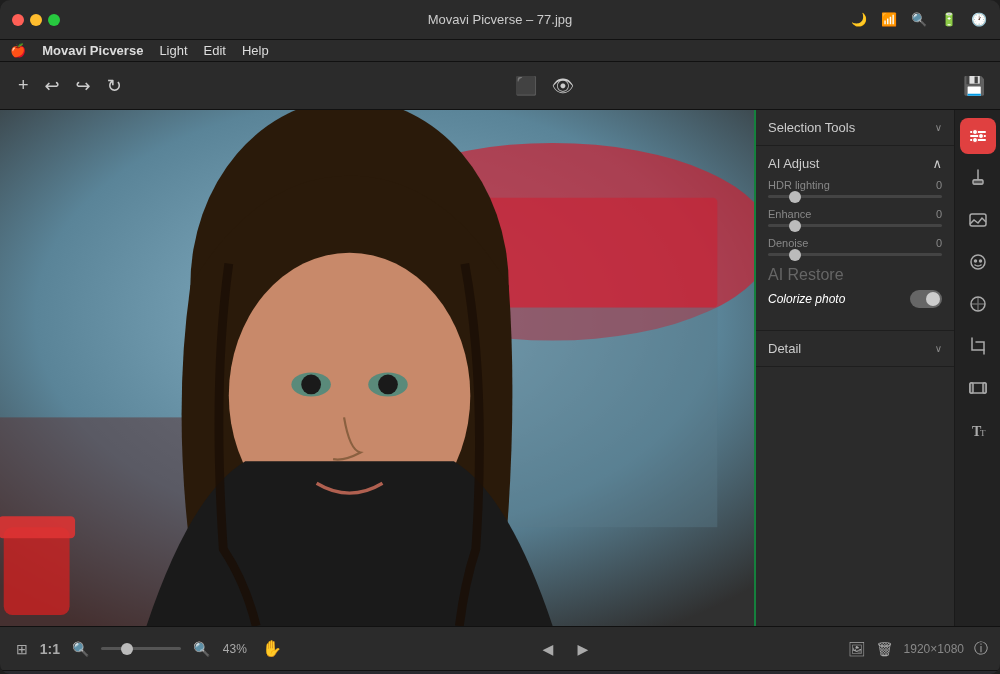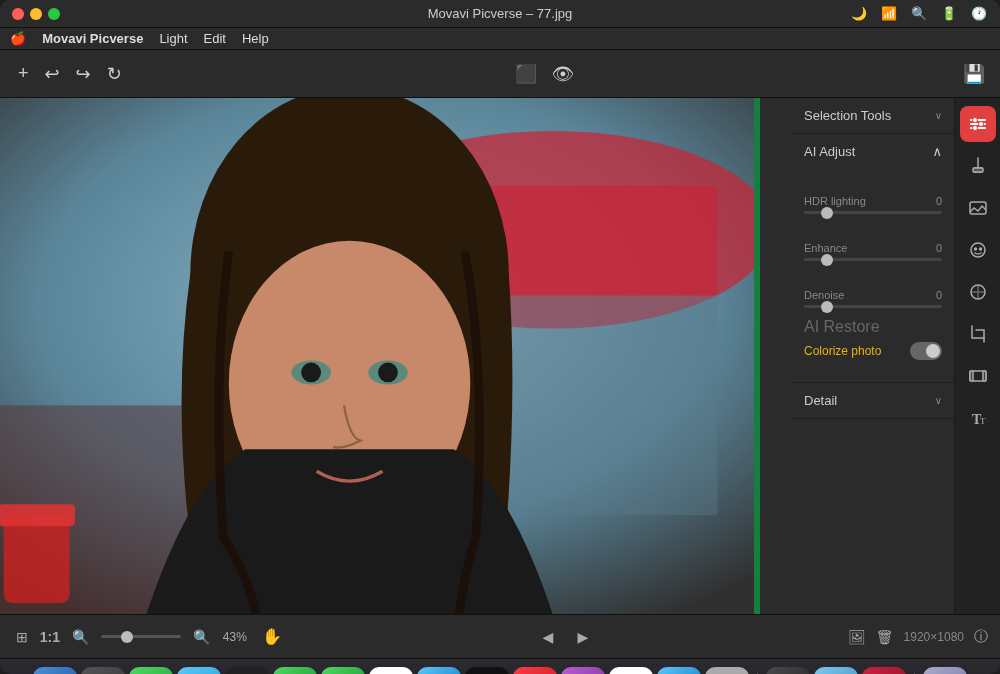--- a/index.html
+++ b/index.html
@@ -15,7 +15,7 @@
     
     .title-bar {
       background: #2b2b2b;
-      height: 28px;
+      height: 40px;
       display: flex;
       align-items: center;
       padding: 0 12px;

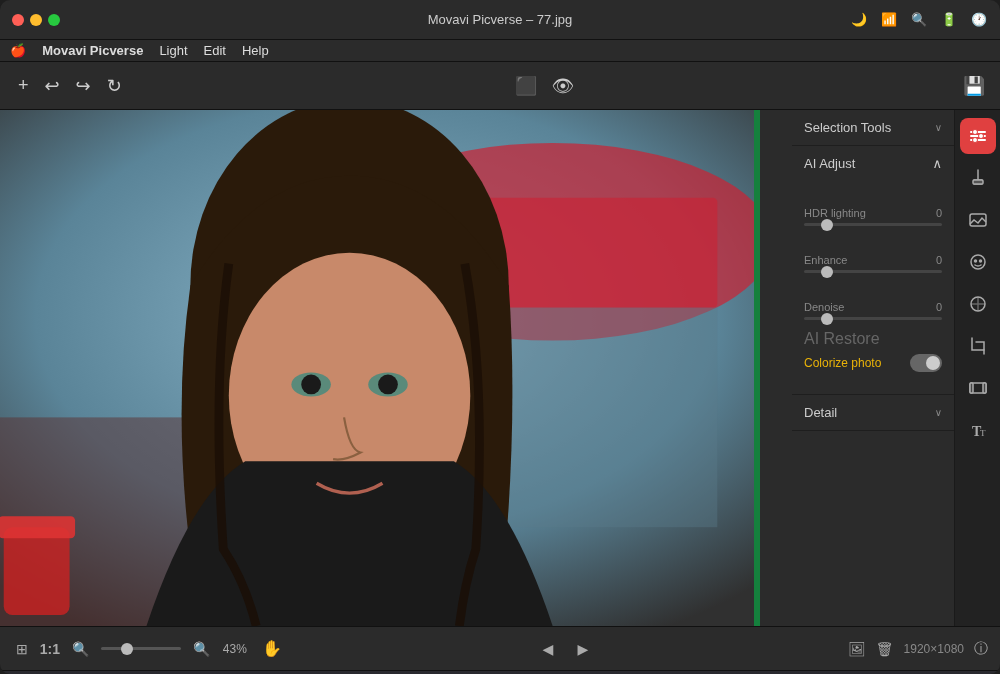--- a/index.html
+++ b/index.html
@@ -127,10 +127,9 @@
     .right-panel {
       width: 200px;
       background: #2b2b2b;
-      border-left: 6px solid #15803d;
+      border-left: 2px solid #15803d;
       overflow-y: auto;
       overflow-x: hidden;
-      padding-left: 32px;
     }
     .right-panel::-webkit-scrollbar { width: 4px; }
     .right-panel::-webkit-scrollbar-track { background: #2b2b2b; }

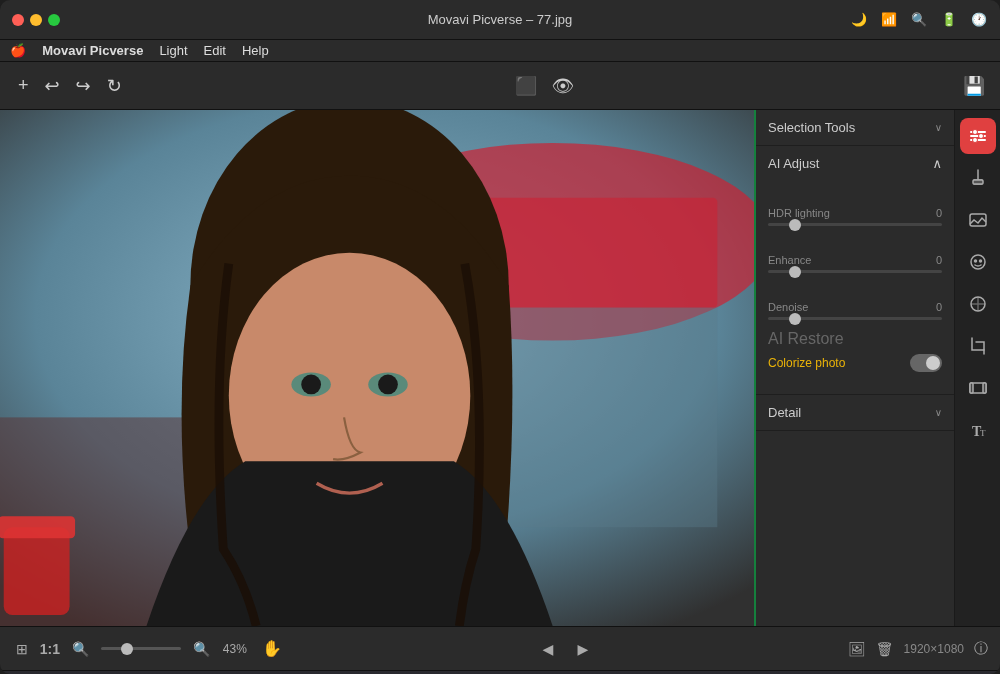--- a/index.html
+++ b/index.html
@@ -178,7 +178,6 @@
       justify-content: space-between;
       align-items: center;
       margin-bottom: 4px;
-      margin-top: 28px;
     }
     .slider-label {
       color: #888;

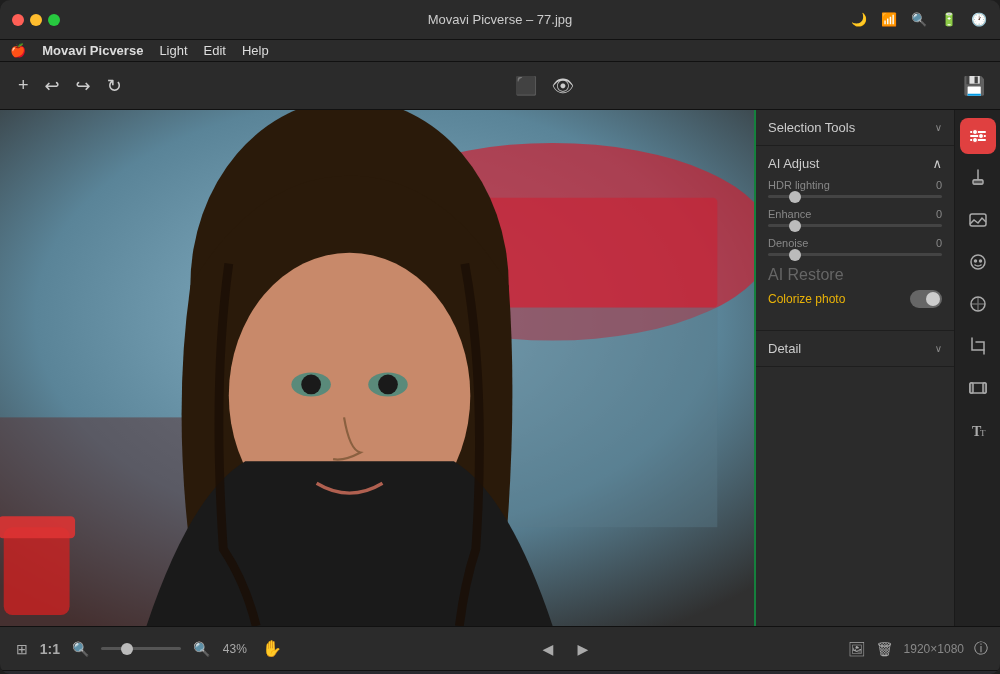--- a/index.html
+++ b/index.html
@@ -218,8 +218,9 @@
       margin-bottom: 10px;
     }
     .colorize-label {
-      color: #eab308;
+      color: #ffffff;
       font-size: 12px;
+      font-style: italic;
     }
     .toggle {
       width: 32px;

